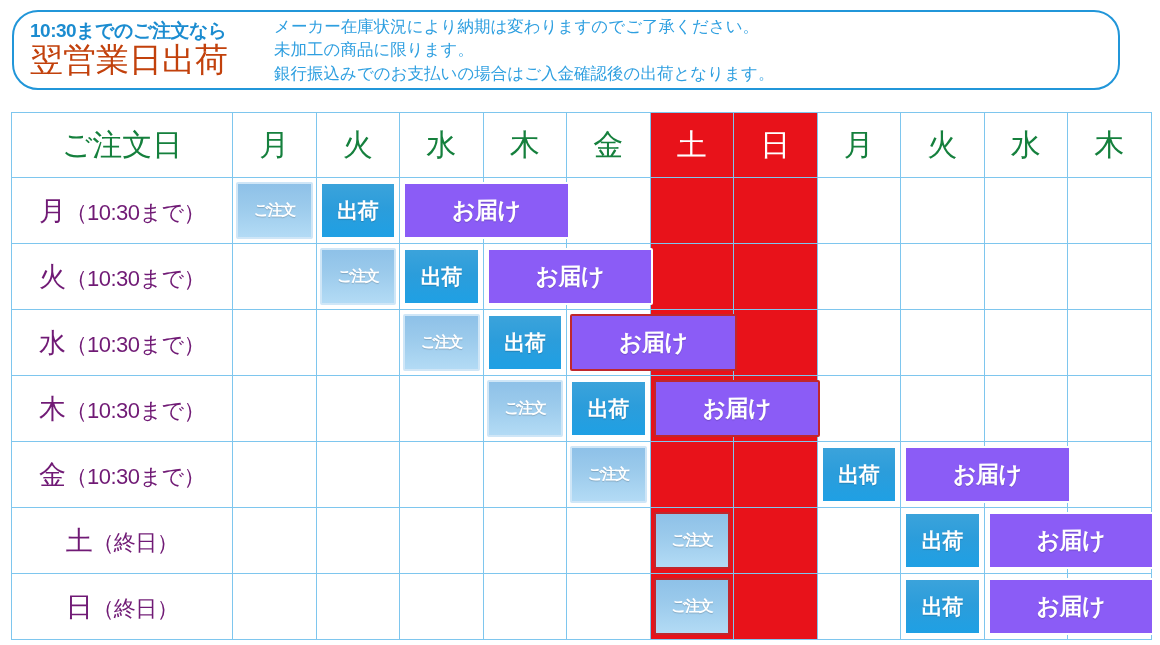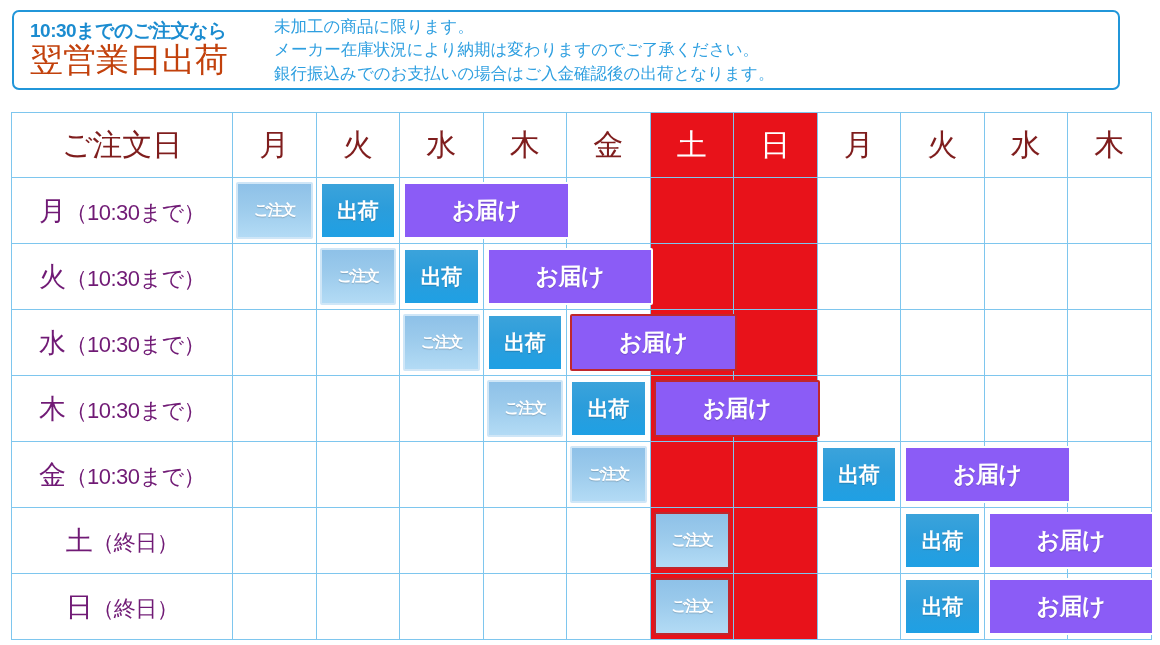--- a/index.html
+++ b/index.html
@@ -23,7 +23,7 @@
     width: 1108px;
     height: 80px;
     border: 2px solid #2196d9;
-    border-radius: 7px;
+    border-radius: 26px;
     box-sizing: border-box;
     display: flex;
     align-items: center;

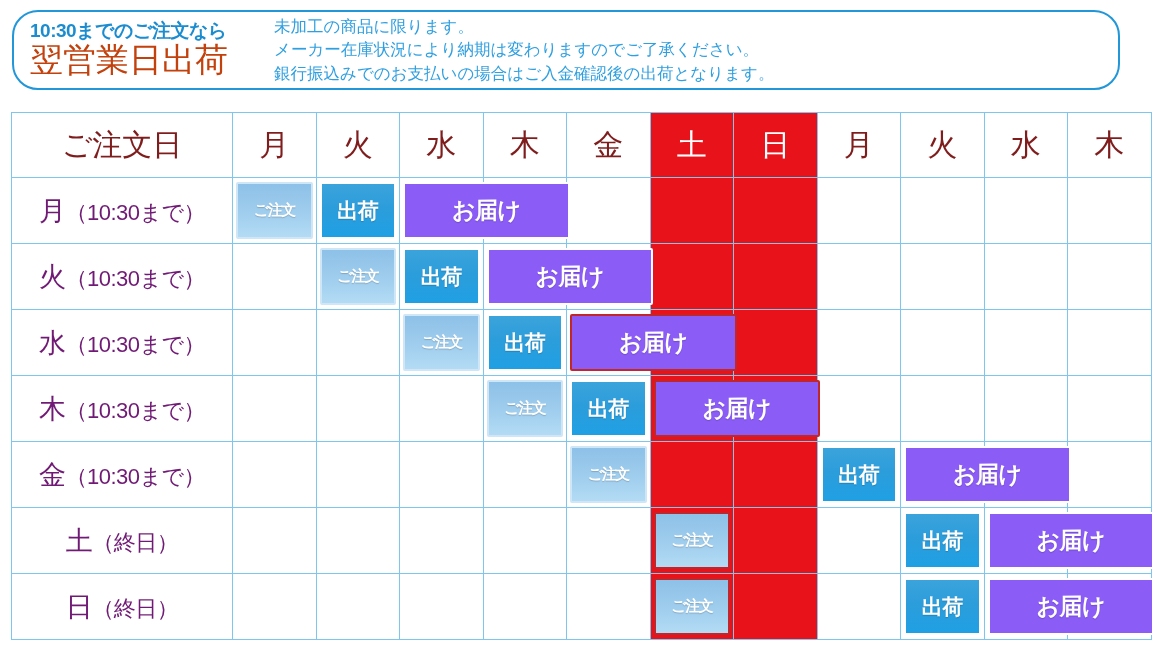--- a/index.html
+++ b/index.html
@@ -159,8 +159,8 @@
     <div class="banner-line2">翌営業日出荷</div>
   </div>
   <div class="banner-right">
+    <div class="banner-note">メーカー在庫状況により納期は変わりますのでご了承ください。</div>
     <div class="banner-note">未加工の商品に限ります。</div>
-    <div class="banner-note">メーカー在庫状況により納期は変わりますのでご了承ください。</div>
     <div class="banner-note">銀行振込みでのお支払いの場合はご入金確認後の出荷となります。</div>
   </div>
 </div>

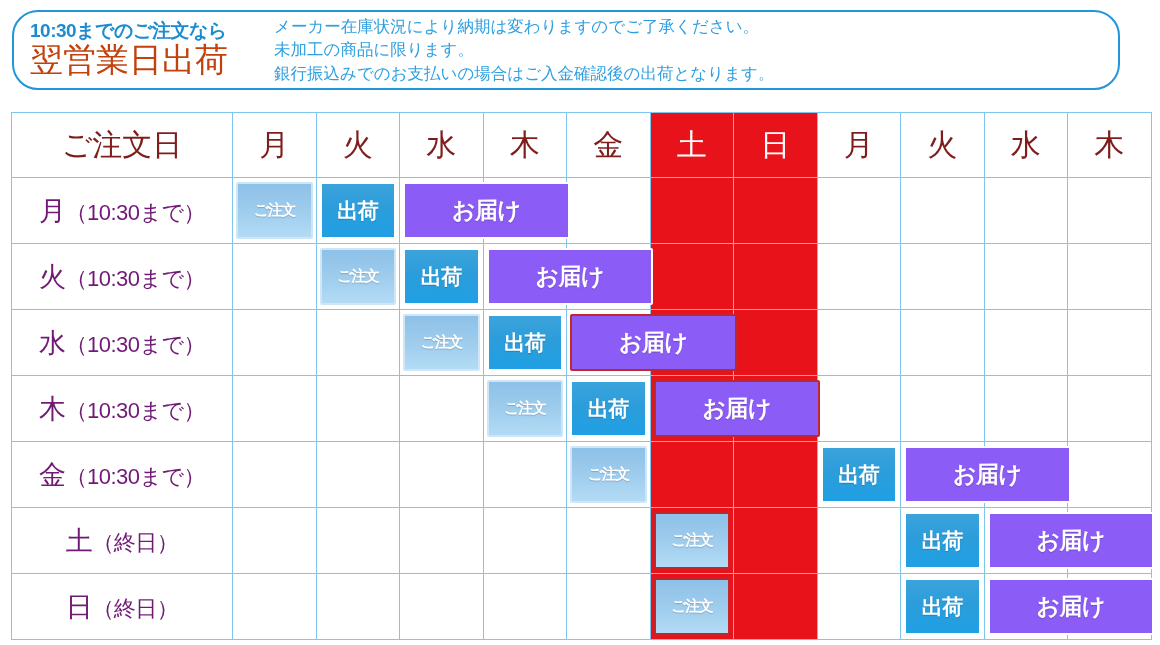--- a/index.html
+++ b/index.html
@@ -83,7 +83,7 @@
     height: 64px;
     font-weight: normal;
     font-size: 30px;
-    color: #7f1d1d;
+    color: #15803d;
     text-align: center;
     vertical-align: middle;
   }

